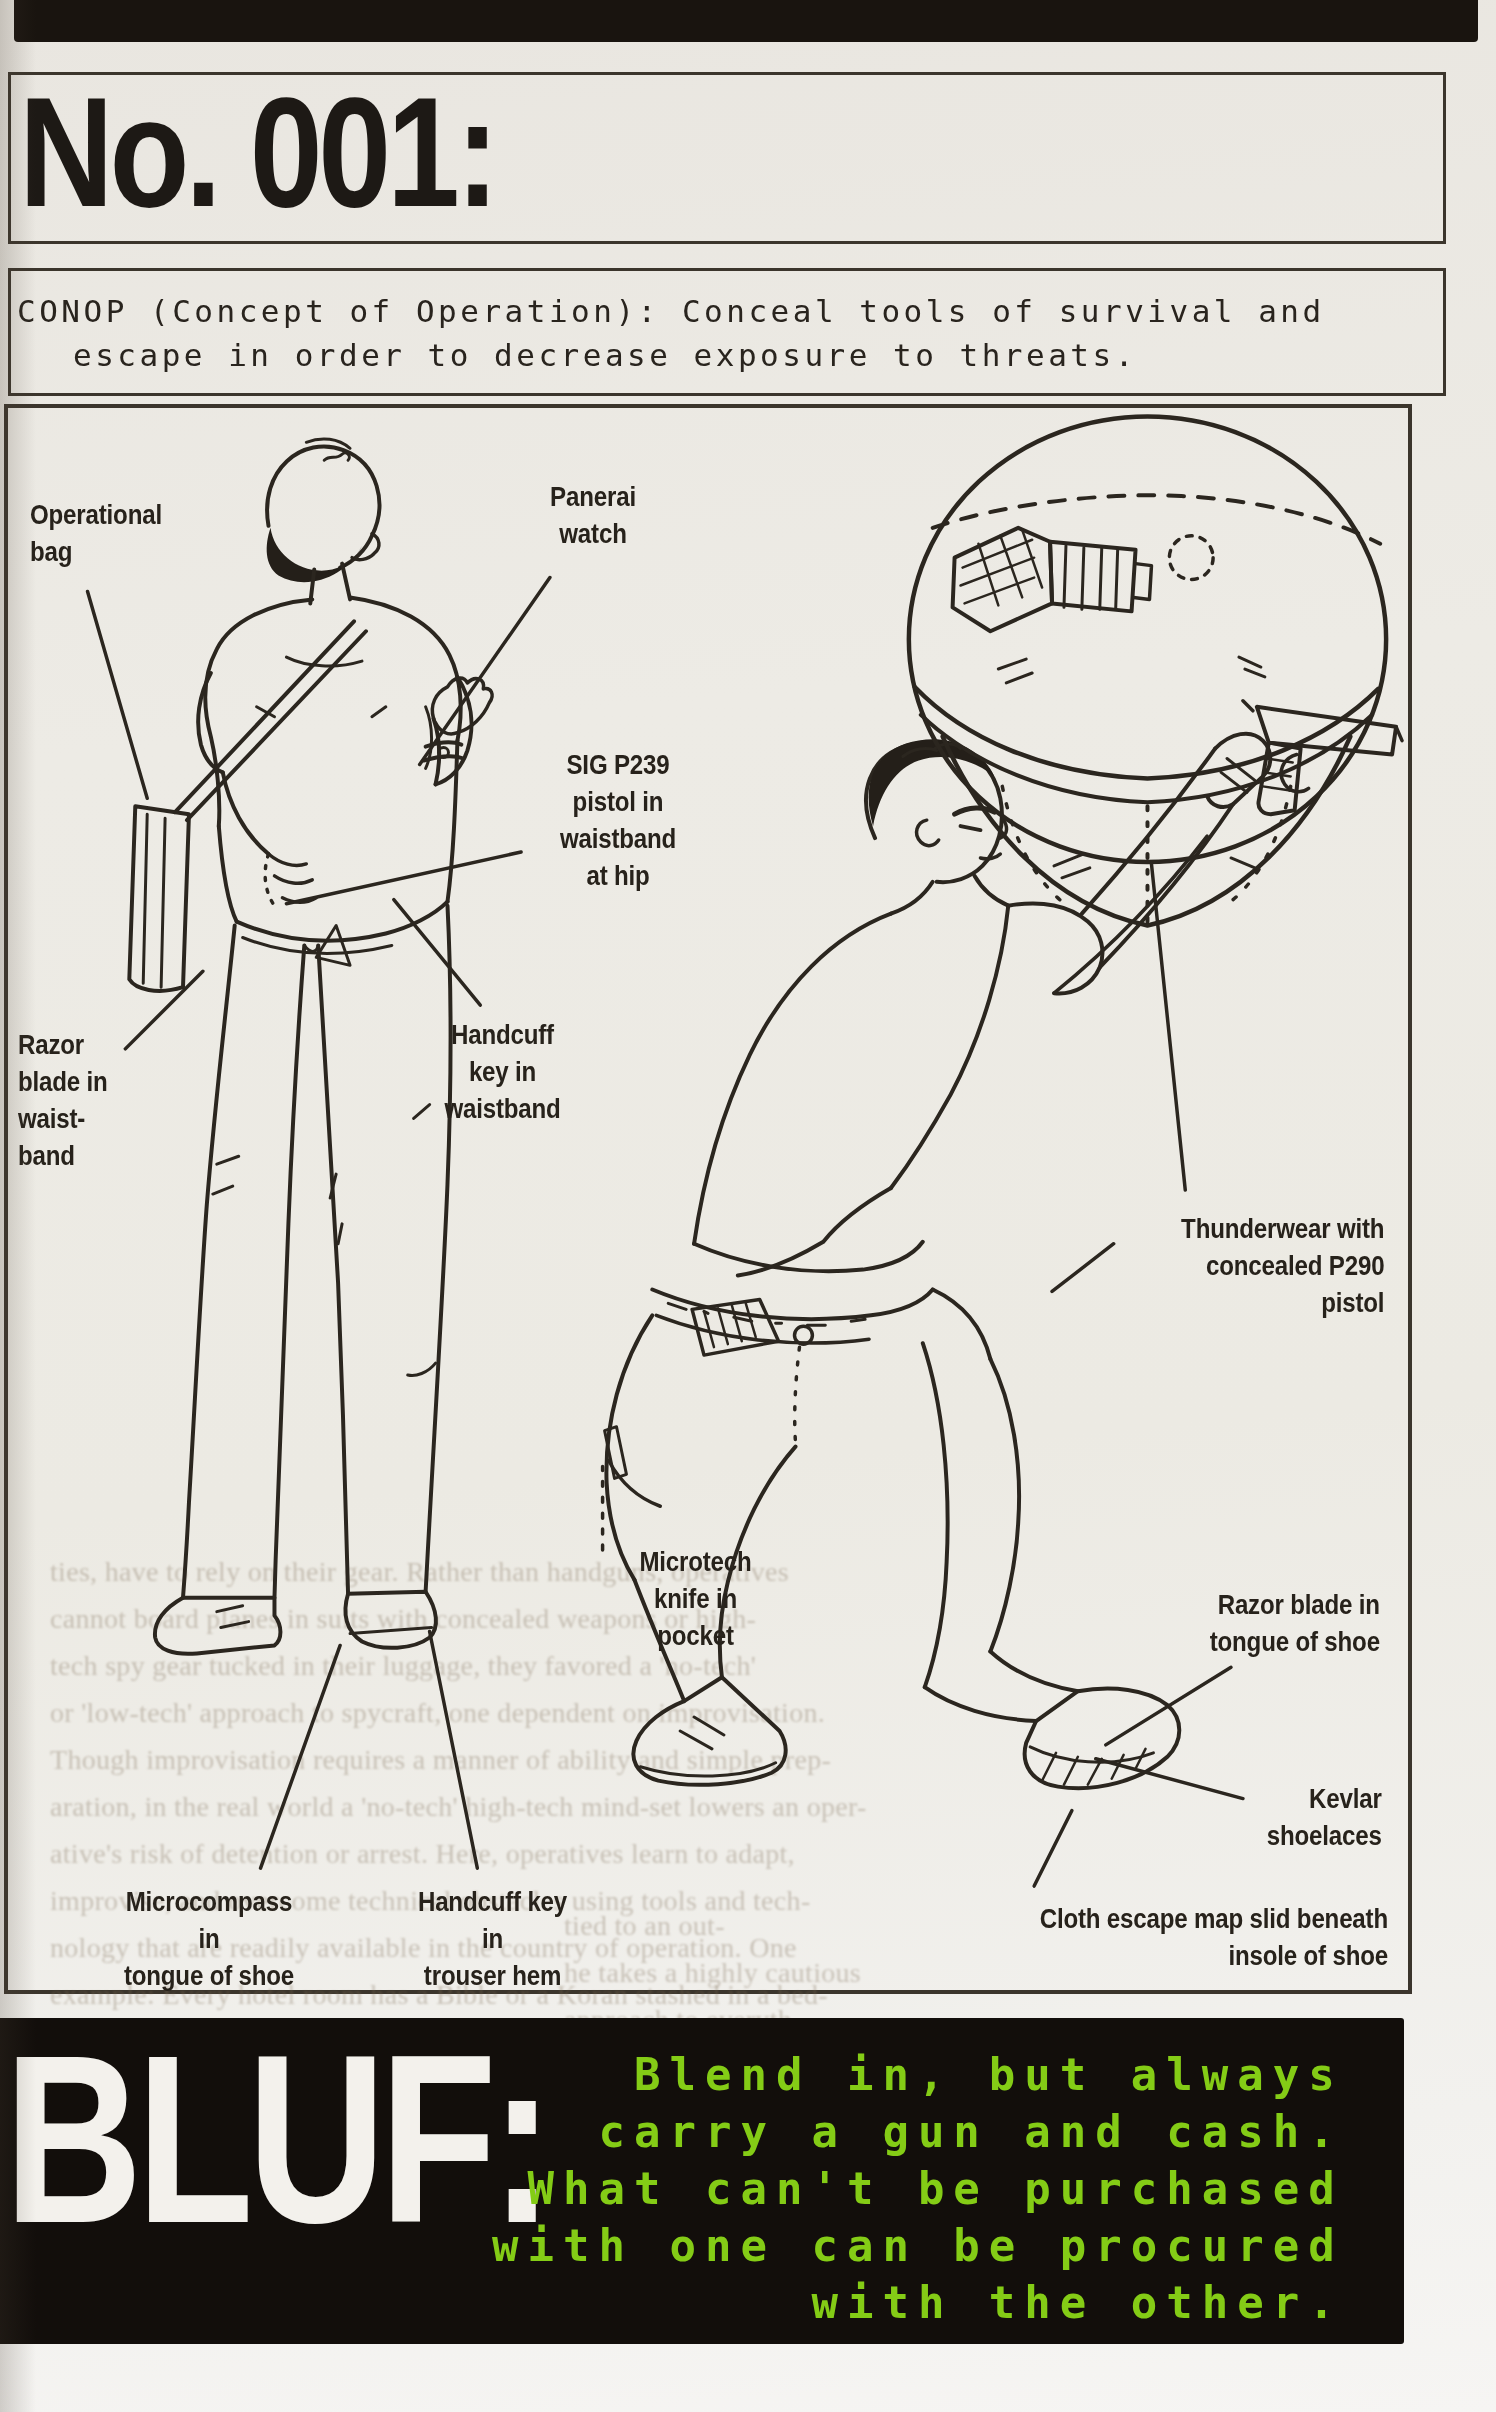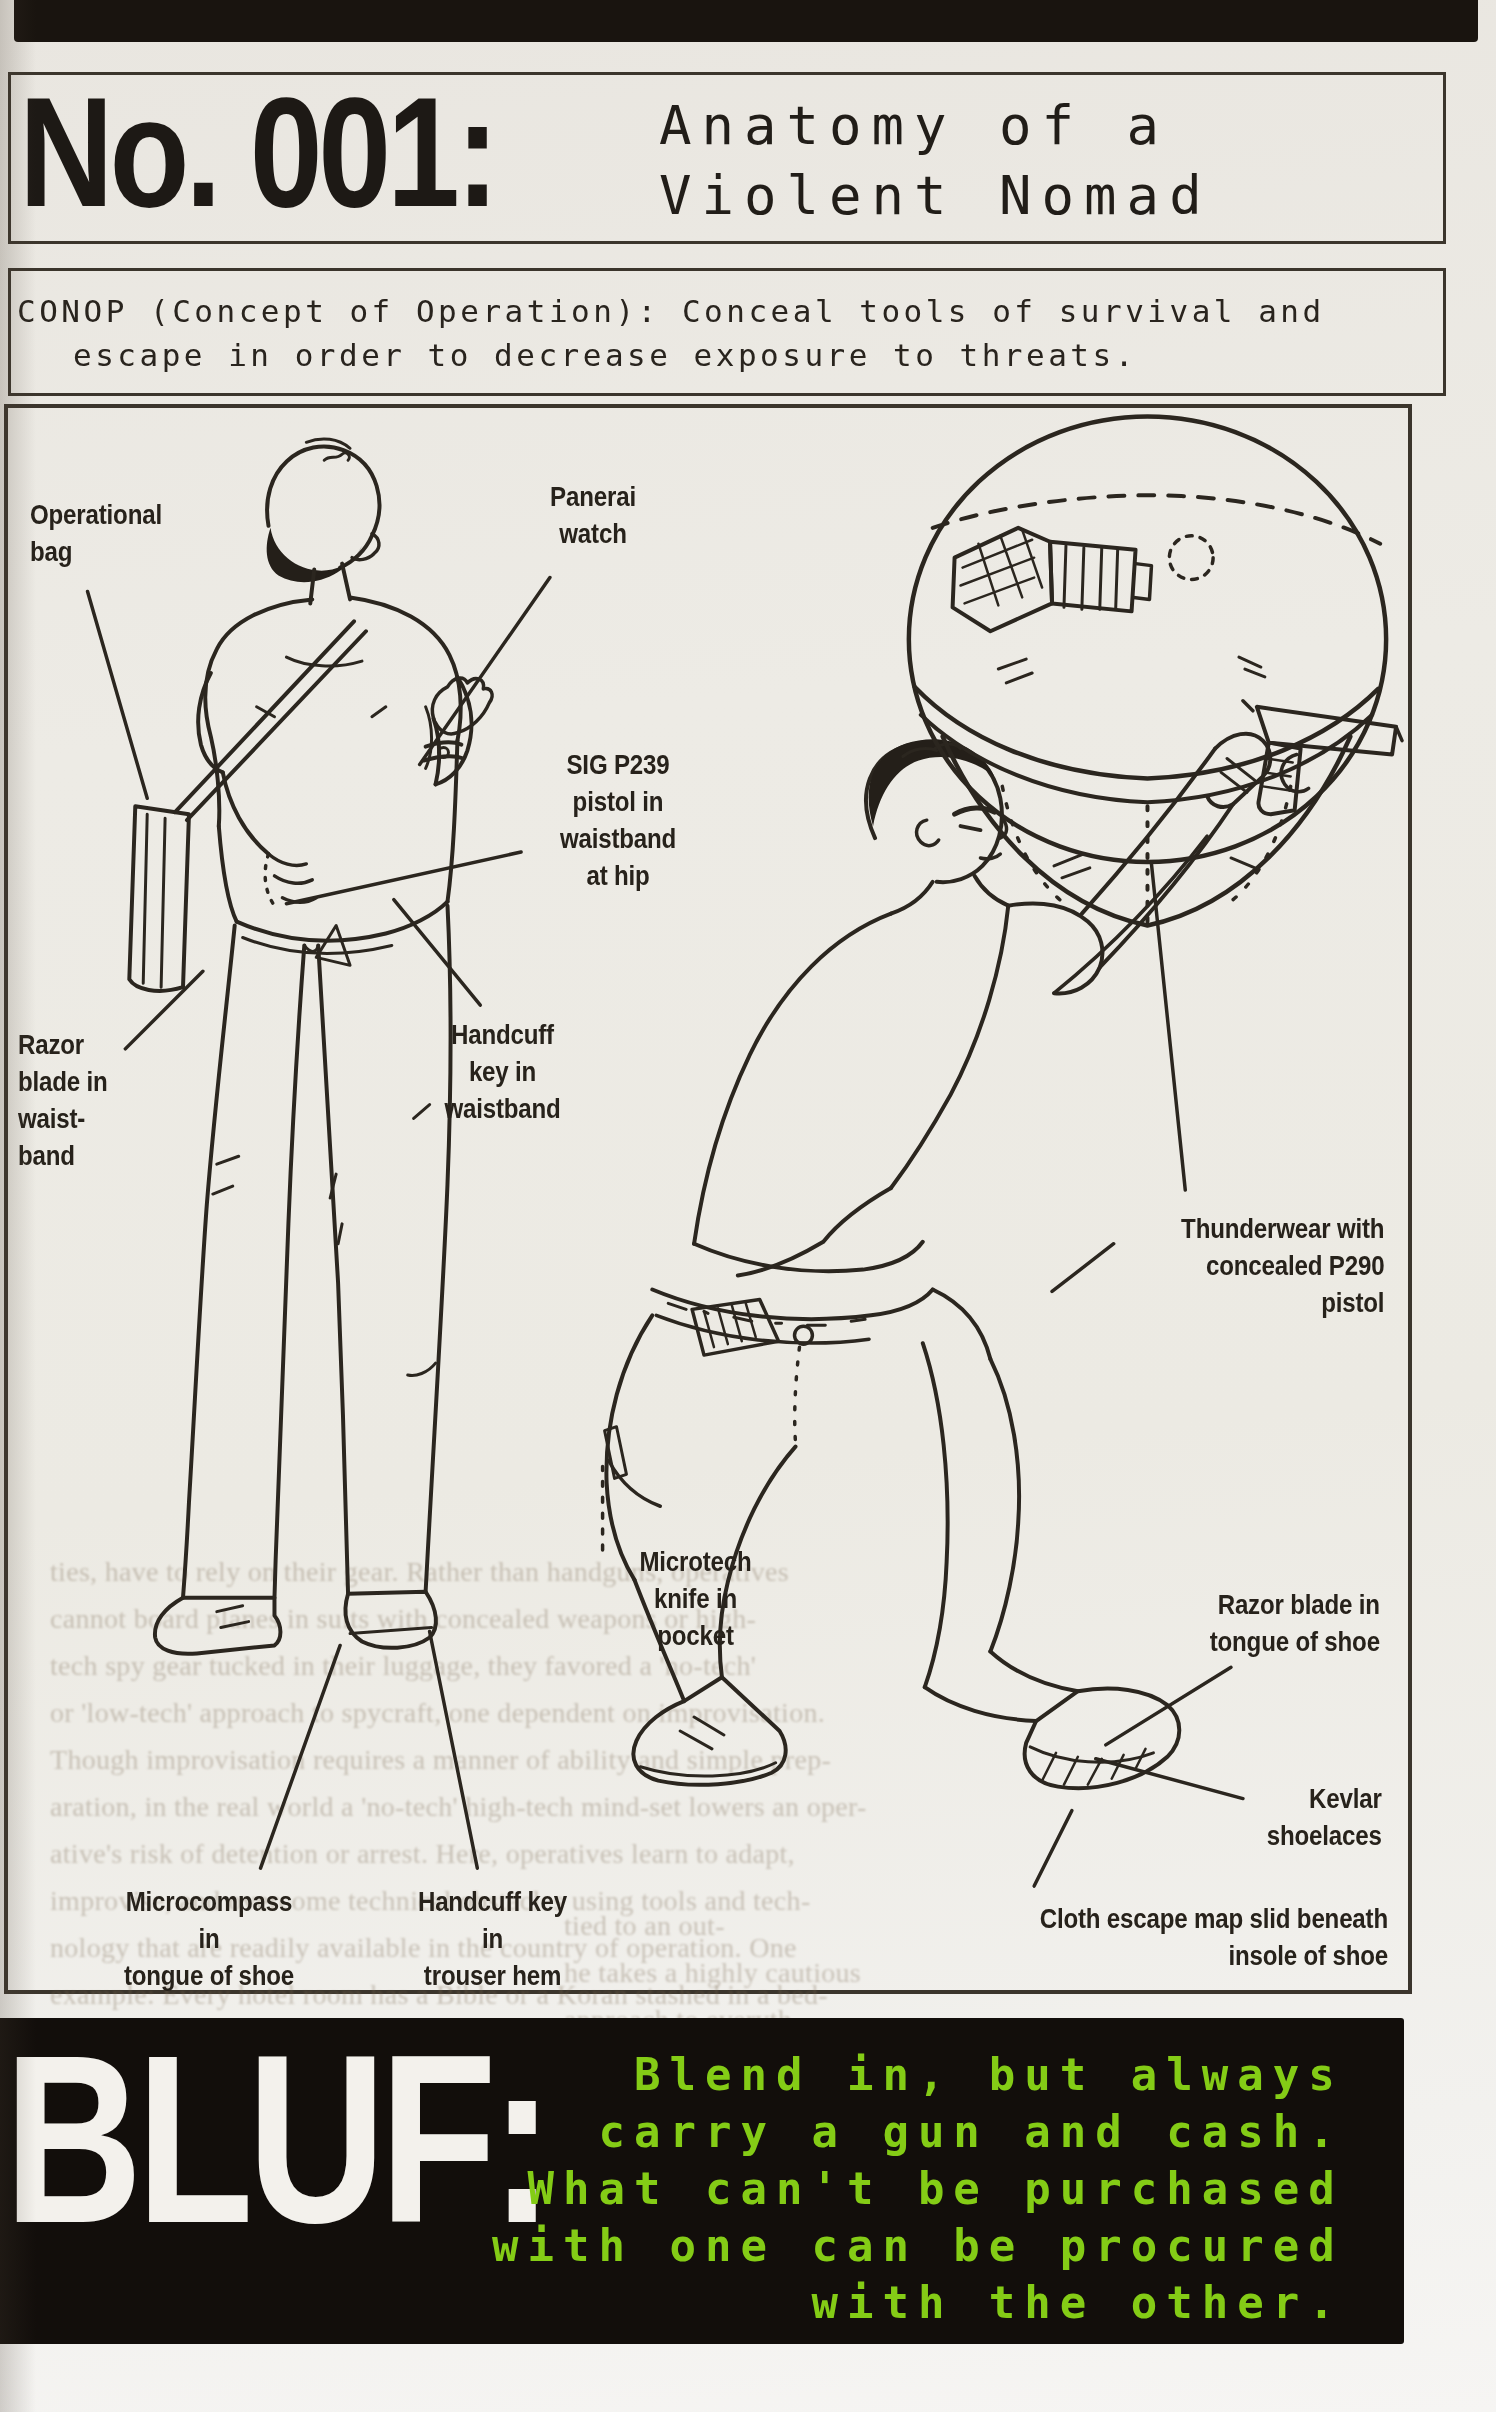--- a/index.html
+++ b/index.html
@@ -72,8 +72,6 @@
 
   <div class="rulebox" id="titlebox">
     <div id="title-number">No. 001:</div>
-    <div id="title-text">Anatomy of a
-Violent Nomad</div>
   </div>
 
   <div class="rulebox" id="conopbox">

